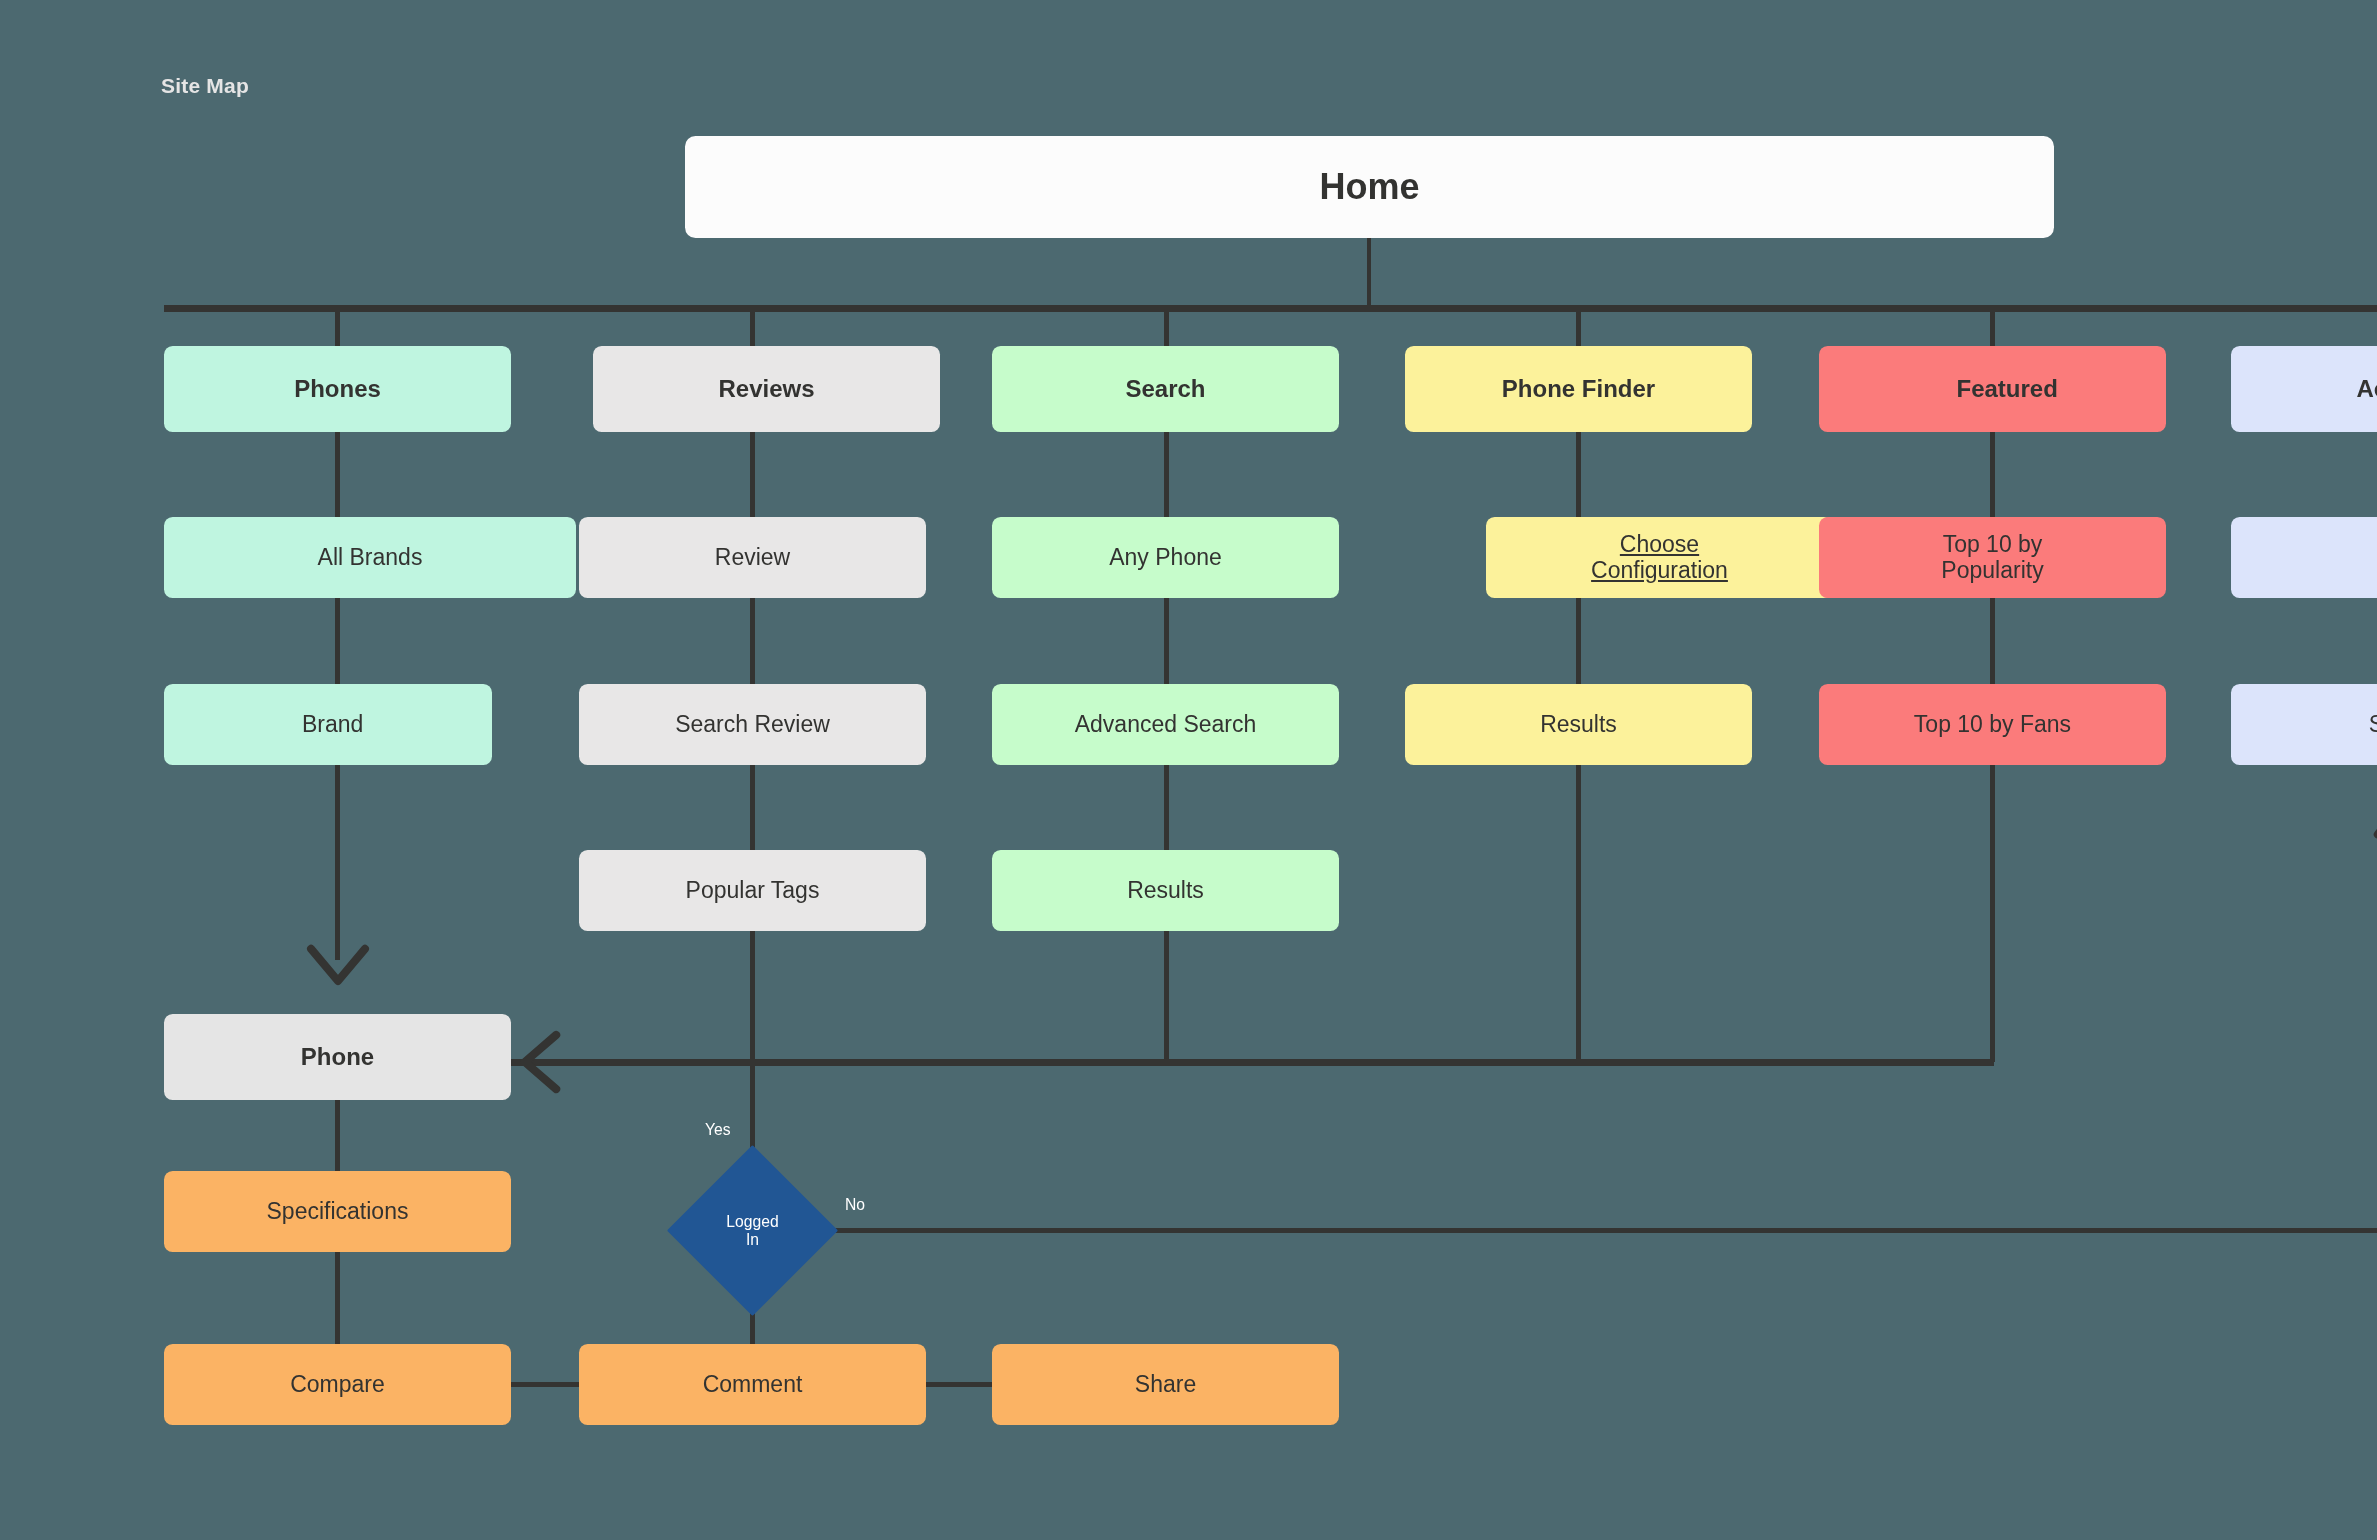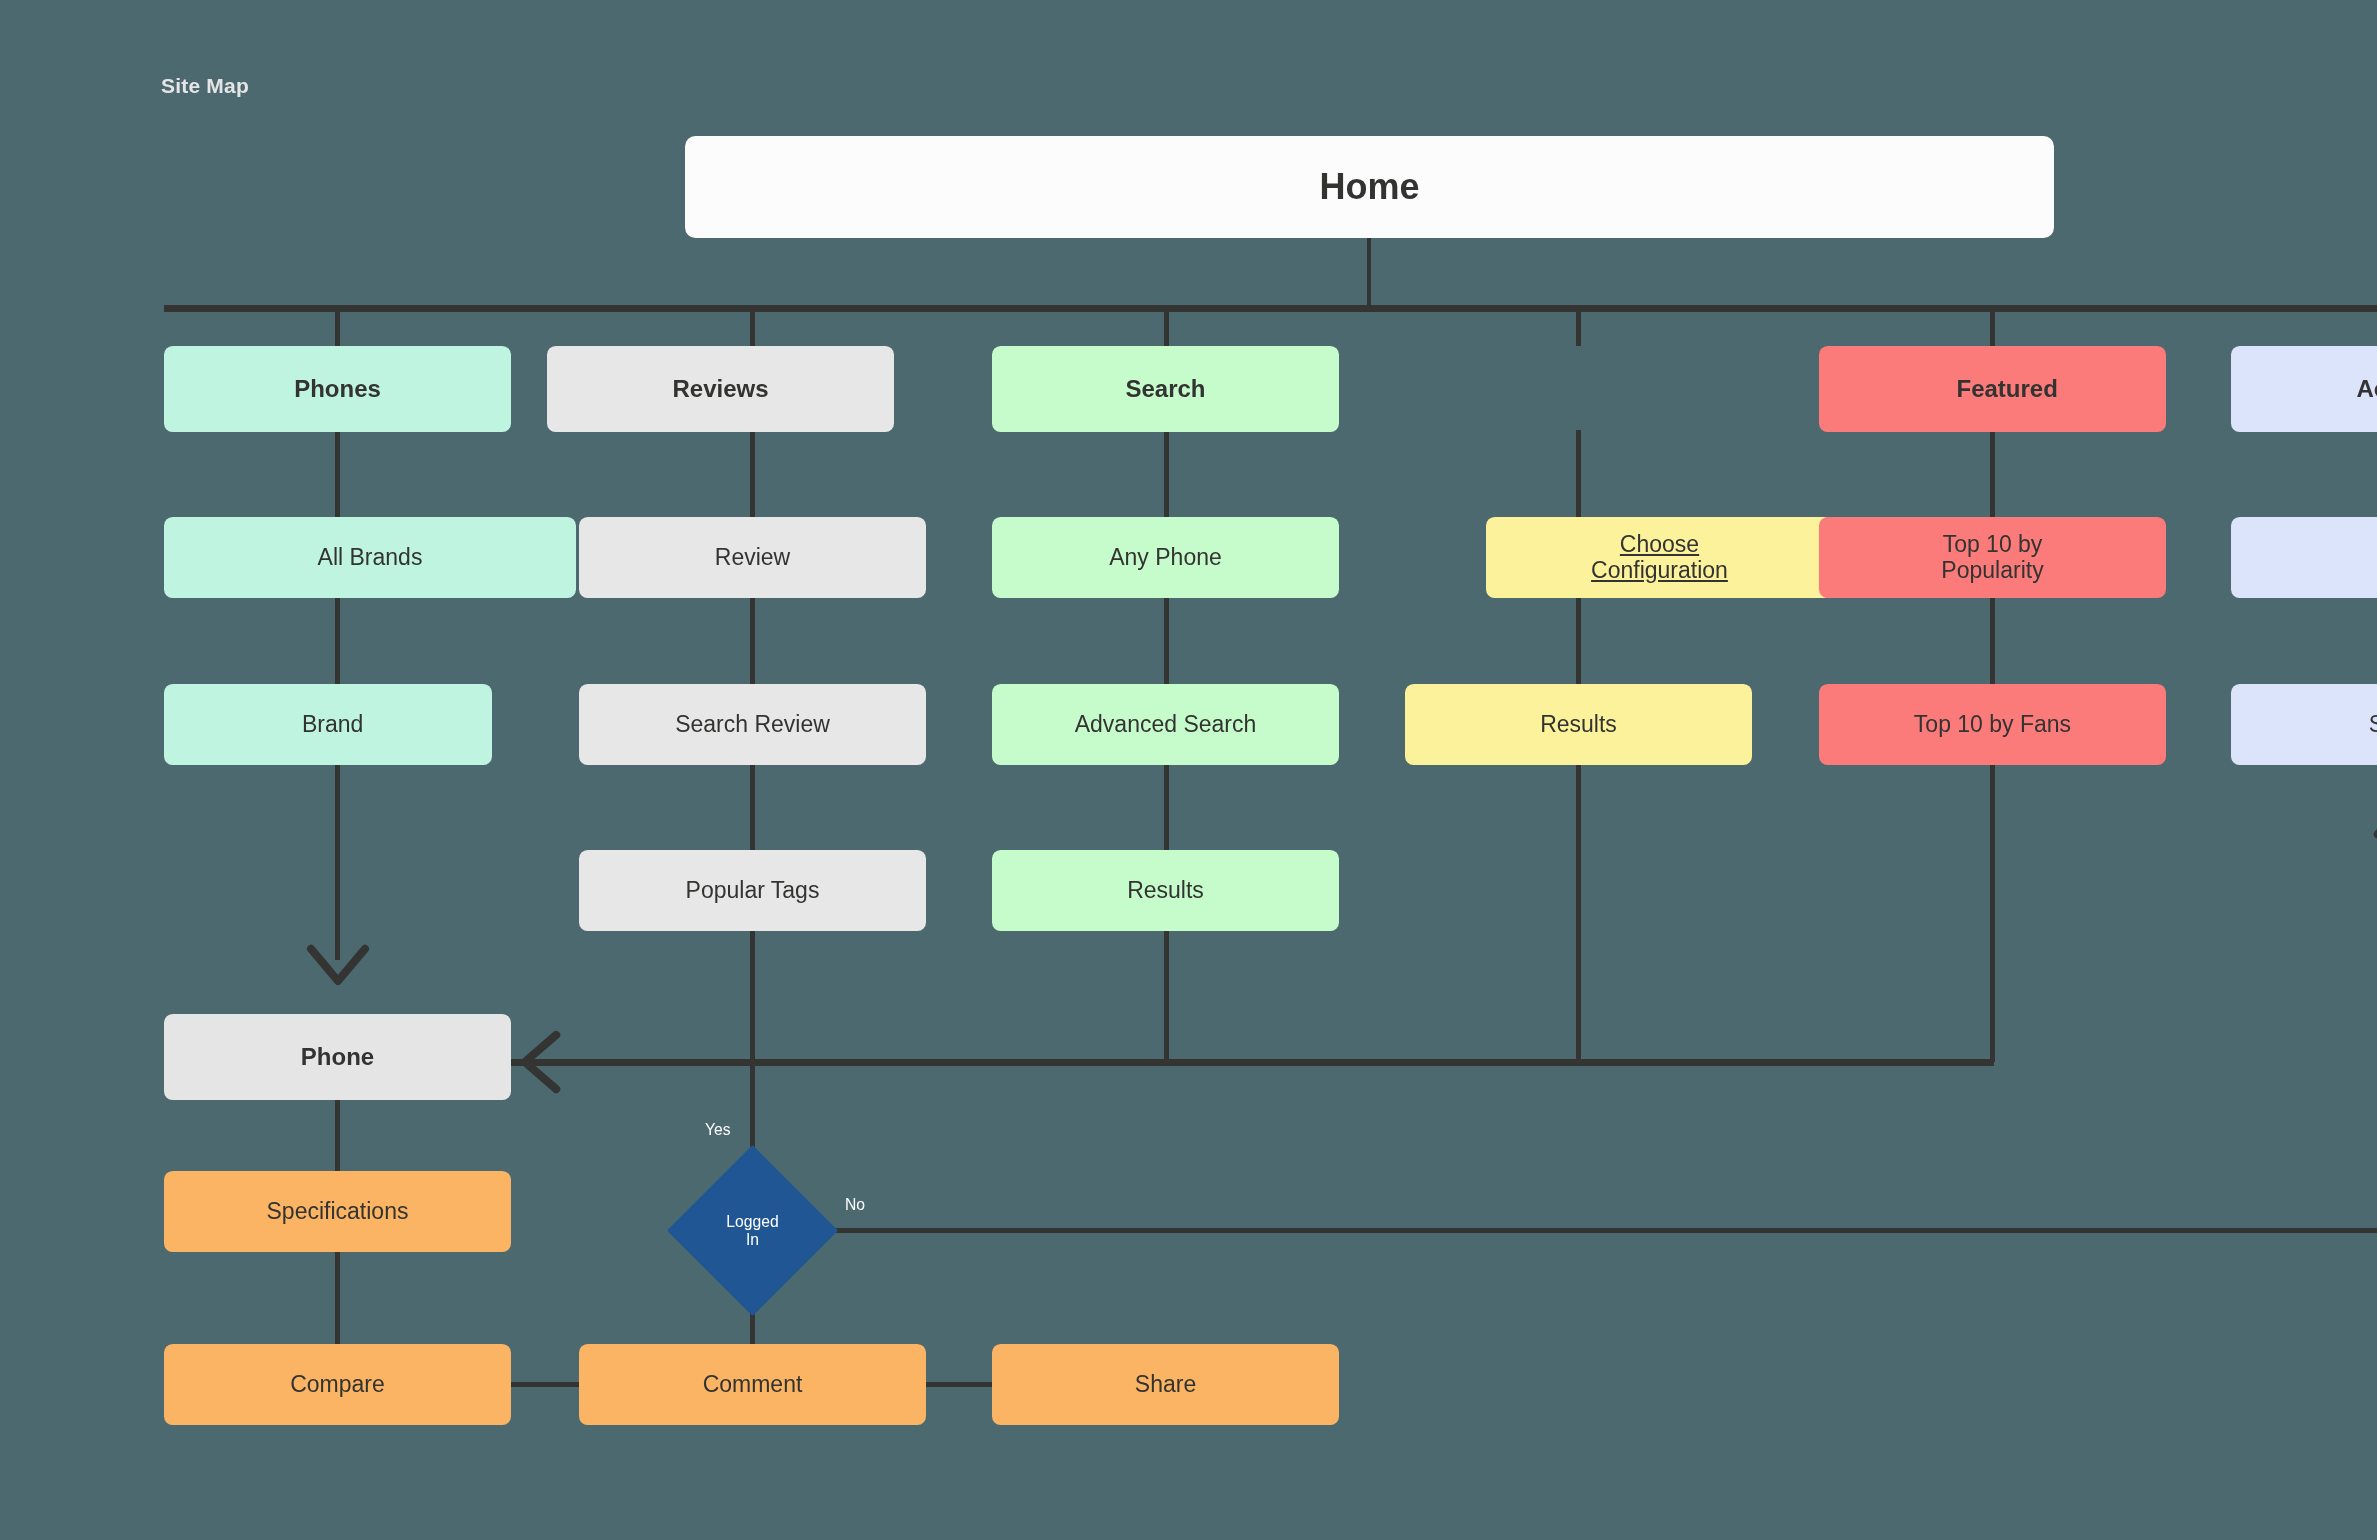--- a/index.html
+++ b/index.html
@@ -108,7 +108,7 @@
   </div>
 
   <div class="line vline" style="left:750px; top:309px; width:5.2px; height:37px;"></div>
-  <div class="node head" style="left:547px; top:346px; width:347px; height:86px; background:#E8E7E7;">
+  <div class="node head" style="left:593px; top:346px; width:347px; height:86px; background:#E8E7E7;">
     <span>Reviews</span>
   </div>
   <div class="line vline" style="left:750px; top:430px; width:5.2px; height:88px;"></div>

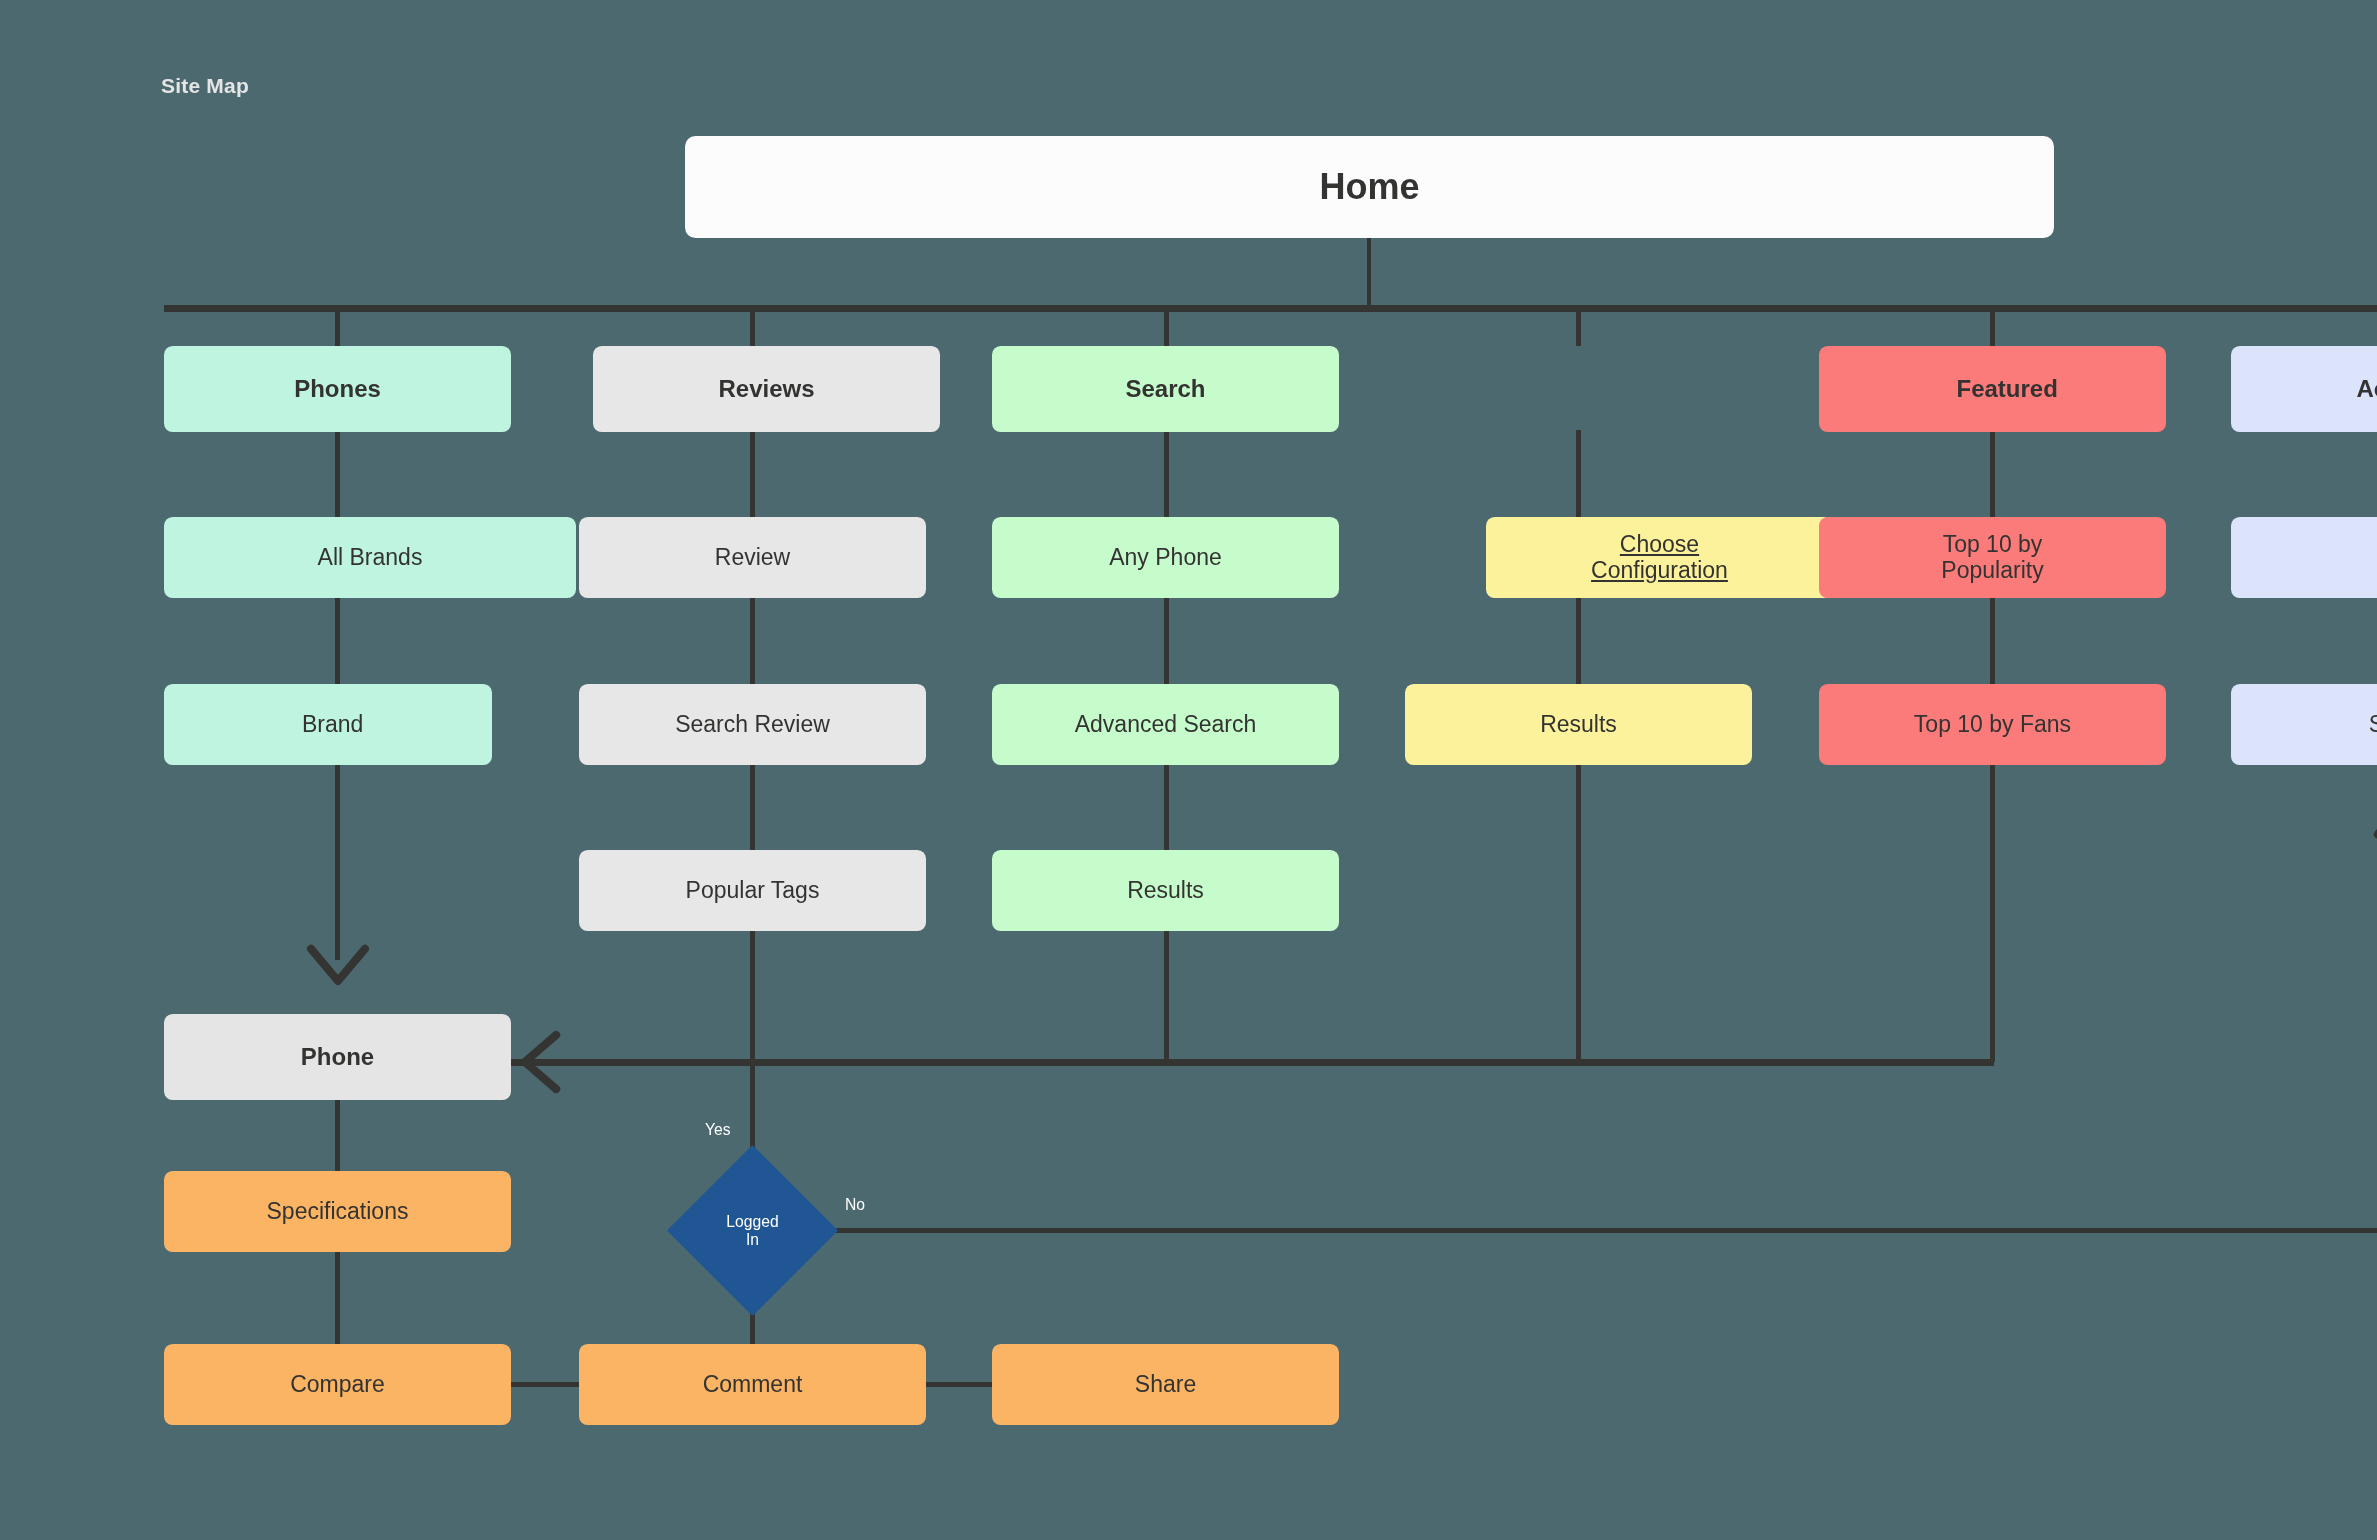--- a/index.html
+++ b/index.html
@@ -145,6 +145,9 @@
   <div class="line vline" style="left:1164px; top:930px; width:5.2px; height:132px;"></div>
 
   <div class="line vline" style="left:1576px; top:309px; width:5.2px; height:37px;"></div>
+  <div class="node head" style="left:1405px; top:346px; width:347px; height:86px; background:#FCF29B;">
+    <span>Phone Finder</span>
+  </div>
   <div class="line vline" style="left:1576px; top:430px; width:5.2px; height:88px;"></div>
   <div class="node sub" style="left:1486px; top:517px; width:347px; height:81px; background:#FCF29B; white-space:pre-line;text-decoration:underline;">
     <span>Choose

